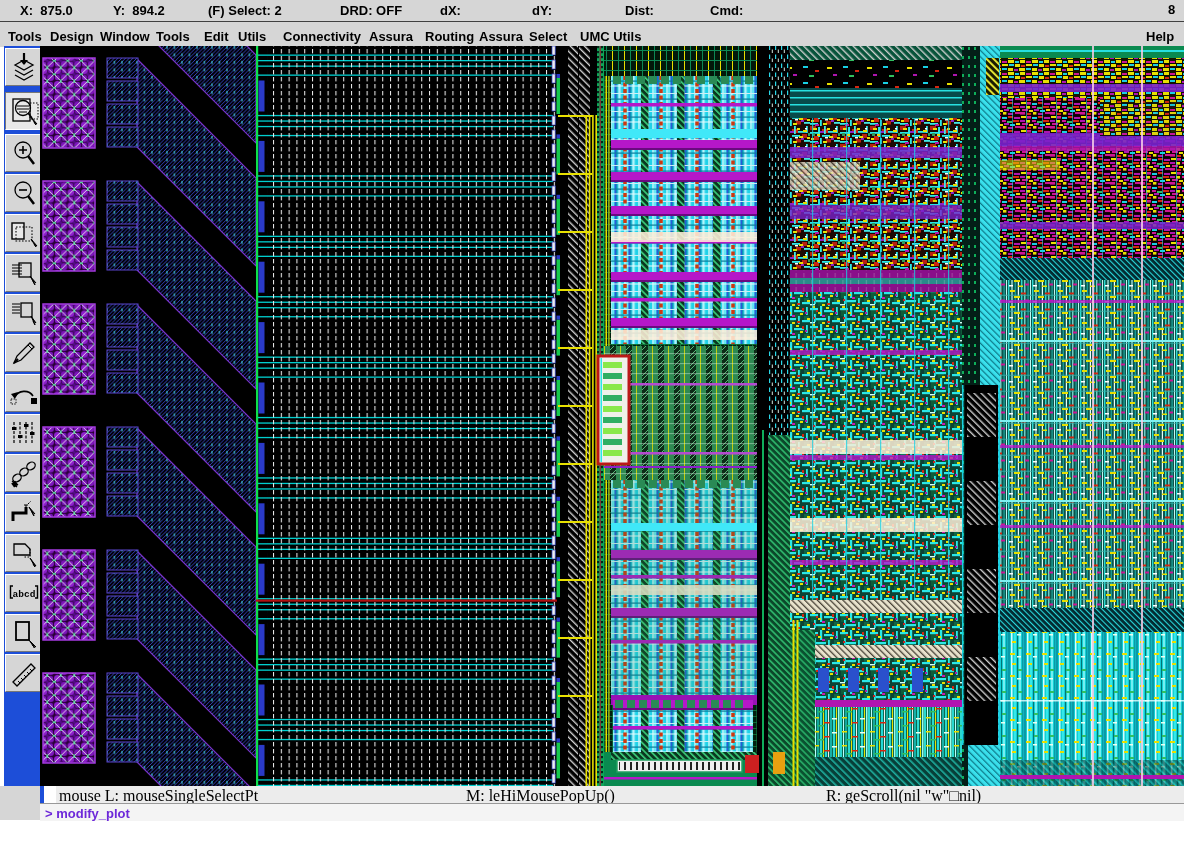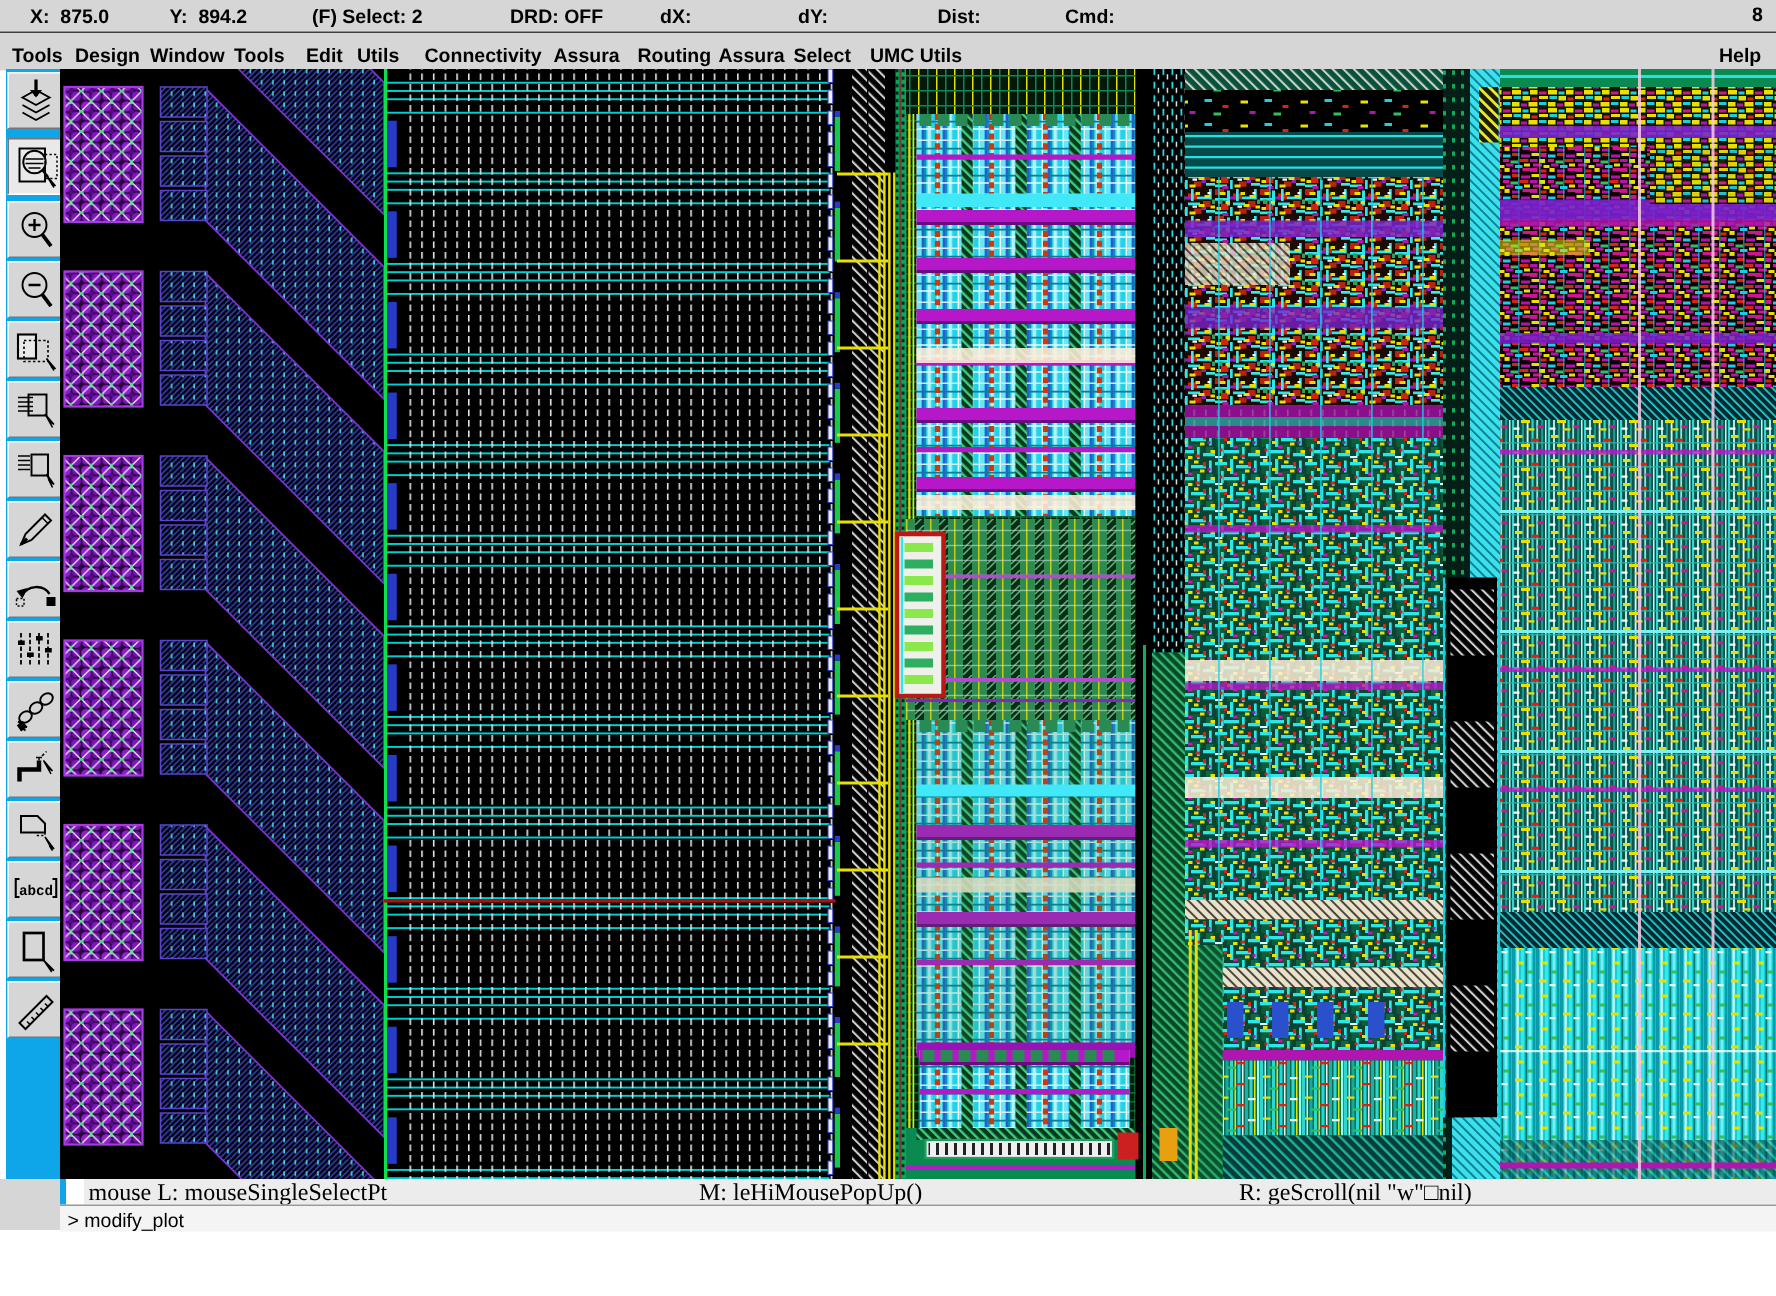--- a/index.html
+++ b/index.html
@@ -9,7 +9,7 @@
 #menubar{top:21px;height:25px;border-top:1px solid #404040;}
 .tb{position:absolute;top:3px;font-size:13px;font-weight:bold;color:#000;white-space:pre;}
 .mi{position:absolute;top:7px;font-size:13px;font-weight:bold;color:#000;}
-#toolcol{position:absolute;left:4px;top:46px;width:40px;height:771px;background:#0ea5e9;}
+#toolcol{position:absolute;left:4px;top:46px;width:40px;height:771px;background:#1d4ed8;}
 .btn{position:absolute;left:1px;width:36px;height:38px;background:#d6d6d6;box-sizing:border-box;}
 #canvas{position:absolute;left:40px;top:46px;width:1144px;height:740px;background:#000;}
 #status1{position:absolute;left:56px;top:786px;width:1144px;height:17px;background:#ececec;

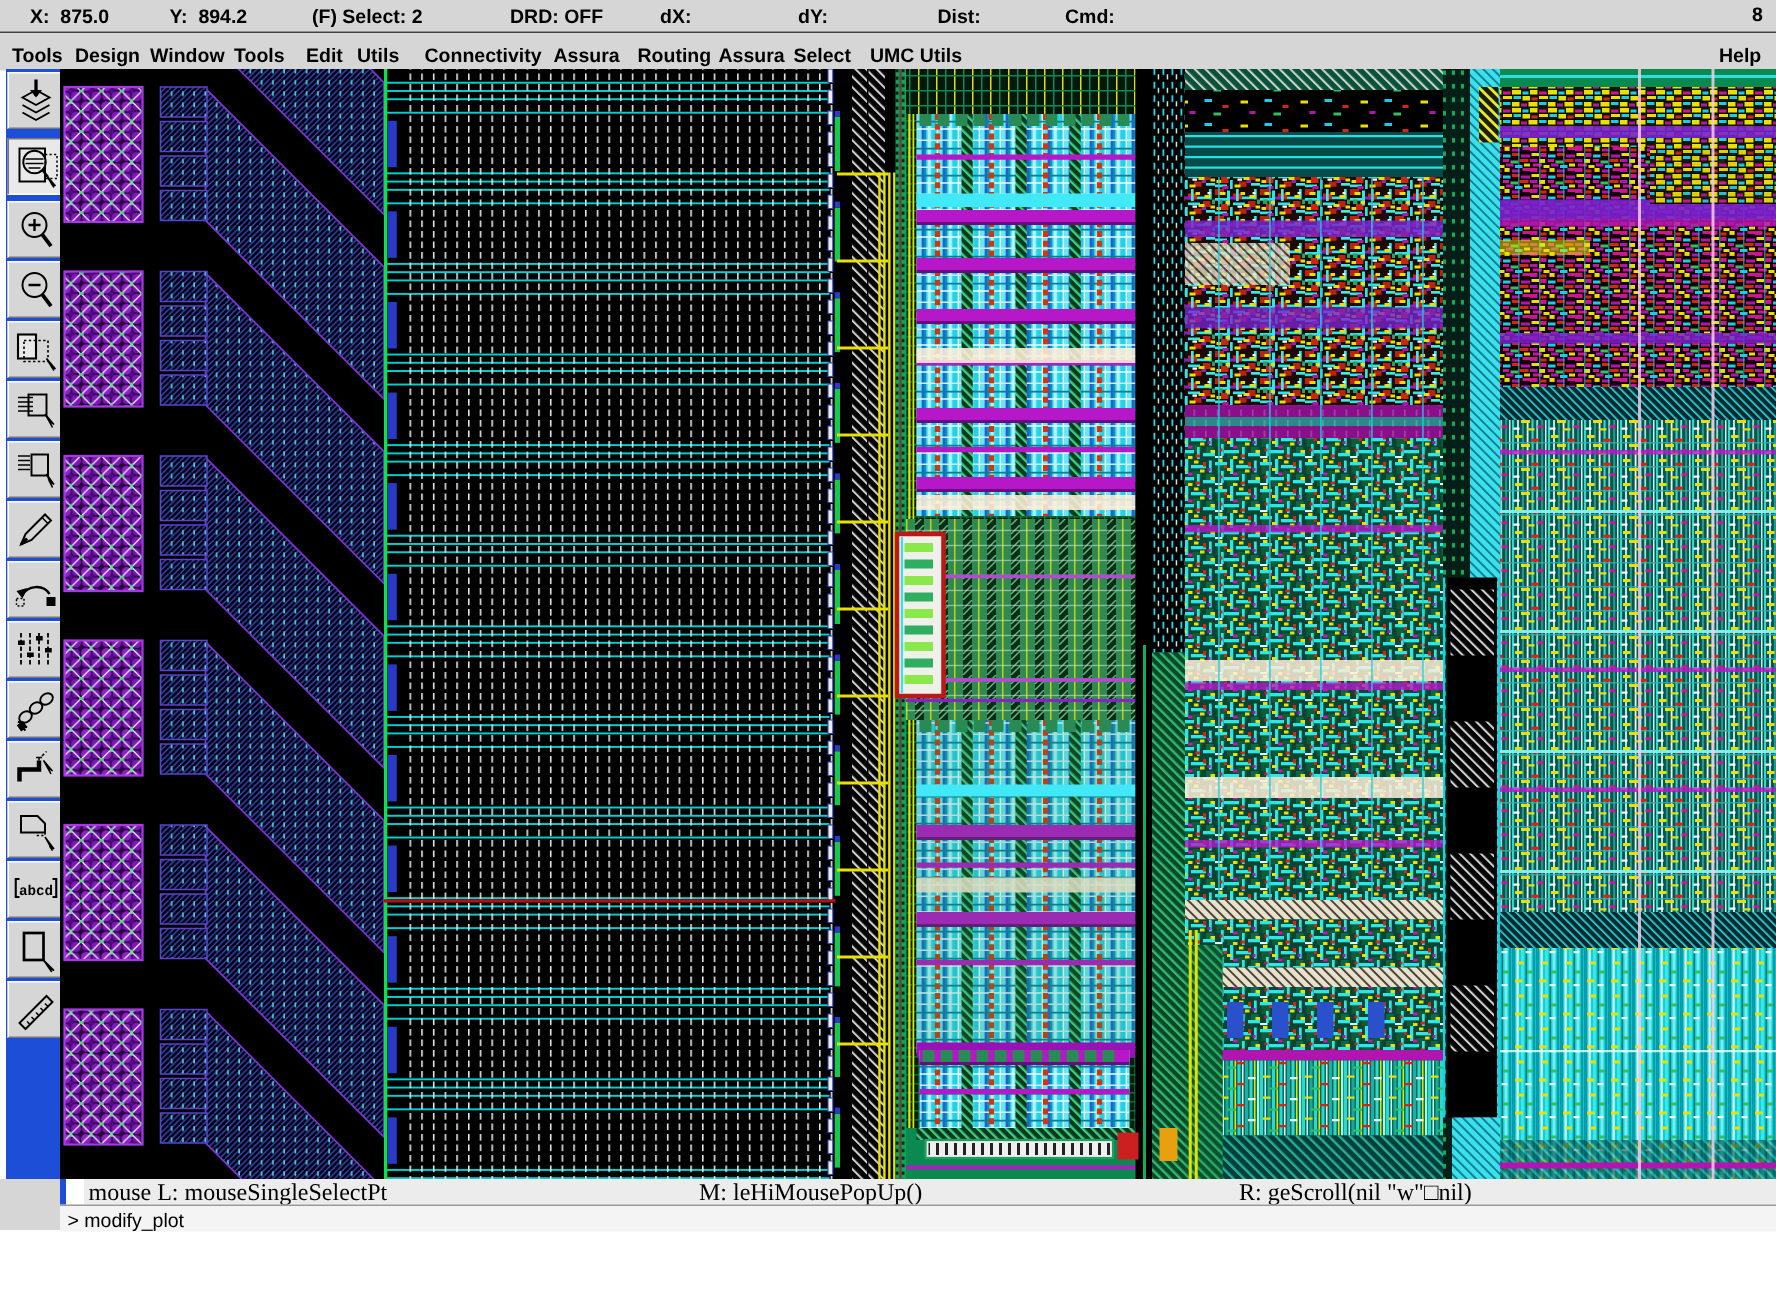--- a/index.html
+++ b/index.html
@@ -15,7 +15,7 @@
 #status1{position:absolute;left:56px;top:786px;width:1144px;height:17px;background:#ececec;
  font-family:Liberation Serif, serif;font-size:16px;color:#000;white-space:pre;}
 #status2{position:absolute;left:40px;top:803px;width:1144px;height:17px;background:#f4f4f4;border-top:1px solid #999;
- font-size:13px;font-weight:normal;color:#000000;}
+ font-size:13px;font-weight:bold;color:#6d28d9;}
 #leftpad{position:absolute;left:0;top:786px;width:40px;height:34px;background:#d6d6d6;}
 </style></head>
 <body>

